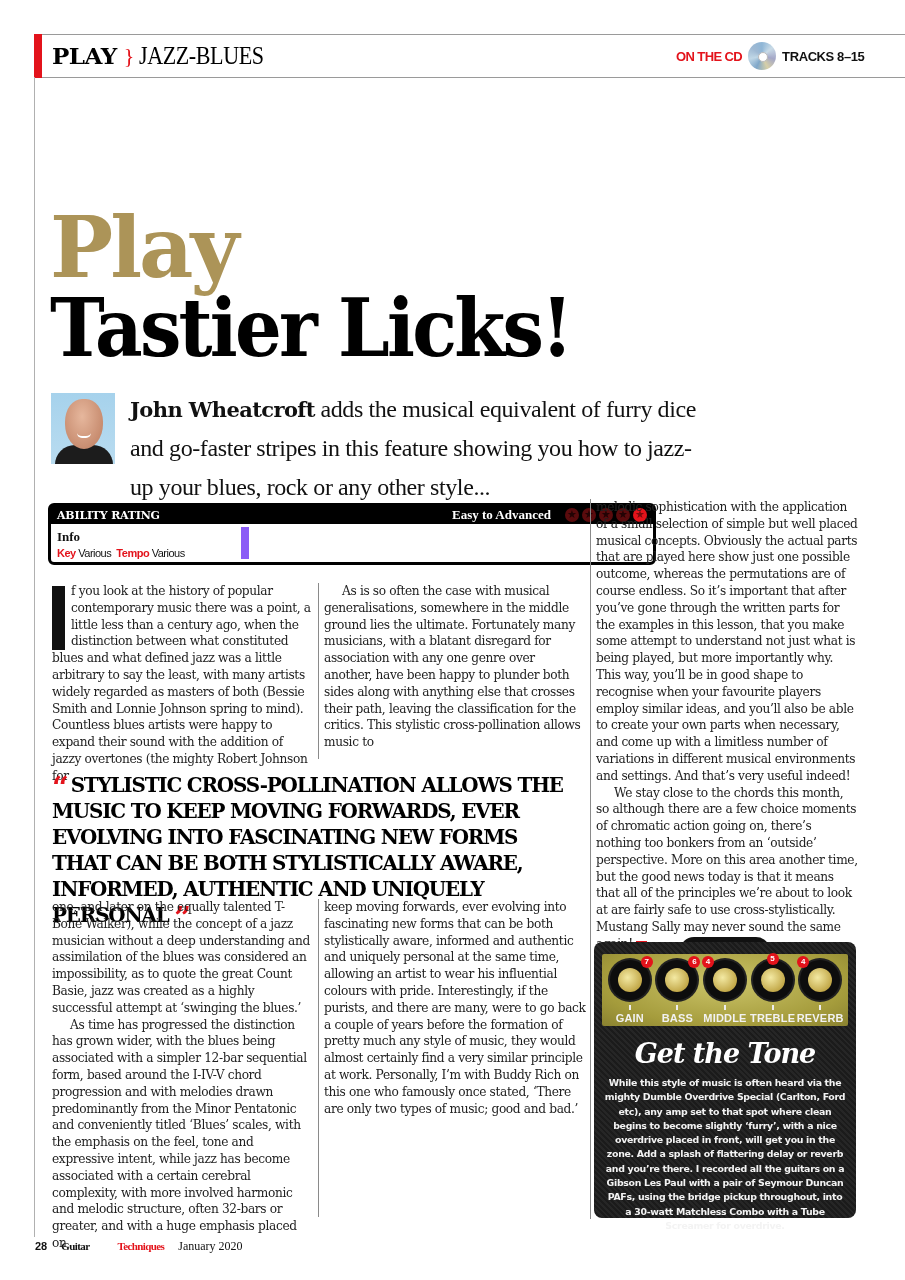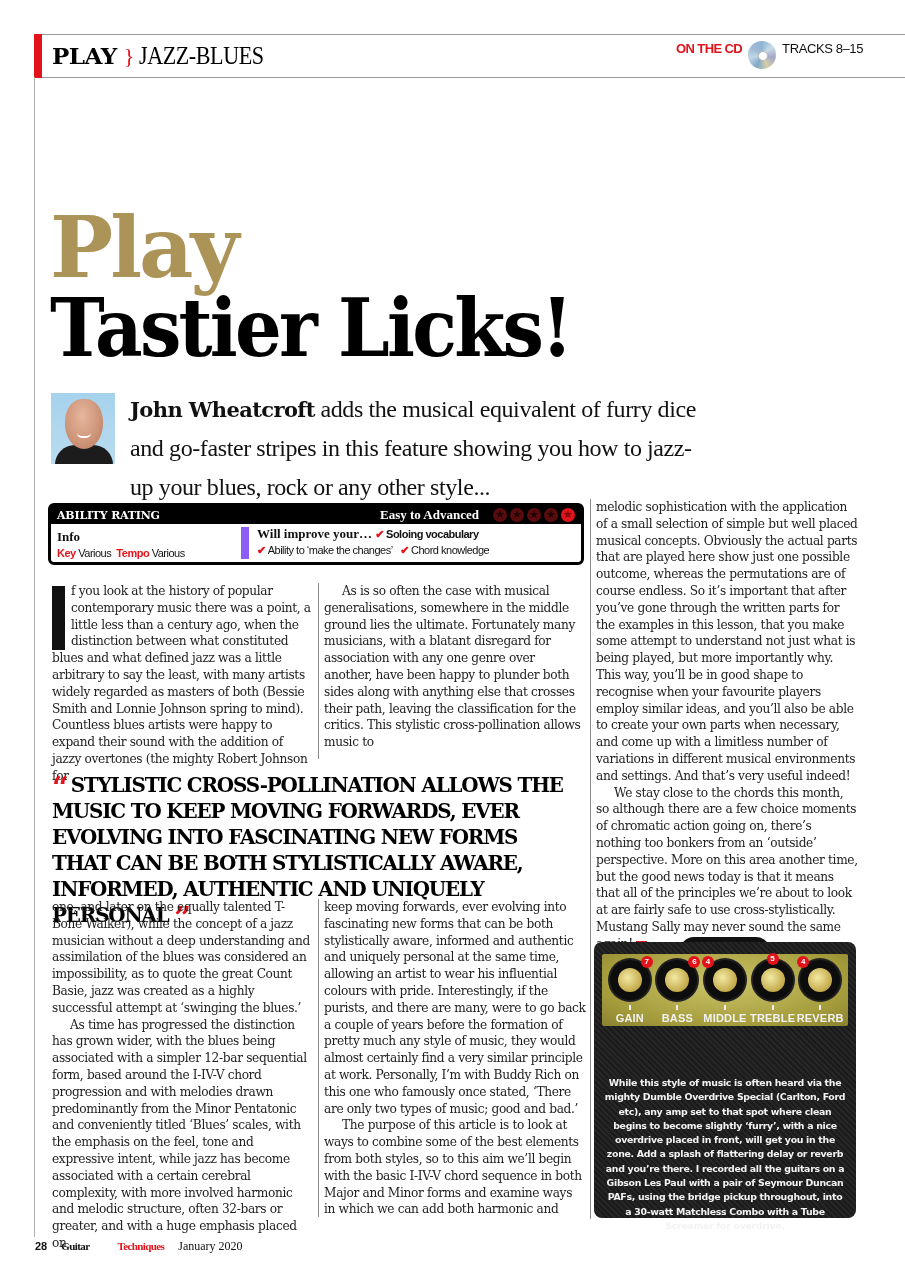--- a/index.html
+++ b/index.html
@@ -16,7 +16,7 @@
   .section-brace { color: #e3131b; font-family: "Liberation Serif", serif; font-size: 22px; margin: 0 5px 0 10px; }
   .section-sub { font-family: "Liberation Serif", serif; font-size: 26px; color: #000; transform: scaleX(0.85); transform-origin: left; letter-spacing: -0.5px; }
 
-  .cd-wrap { position: absolute; left: 676px; top: 41px; height: 30px; display: flex; gap: 6px; white-space: nowrap; }
+  .cd-wrap { position: absolute; left: 676px; top: 41px; height: 30px; display: flex; align-items: center; gap: 6px; white-space: nowrap; }
   .cd-label { font-family: "Liberation Sans", sans-serif; font-weight: 700; font-size: 13px; color: #e3131b; letter-spacing: -0.6px; }
   .cd-disc { width: 28px; height: 28px; border-radius: 50%; background: conic-gradient(#8fb6d6, #c9dbe7, #a4a7c7, #d6cfa8, #7fa7c9, #c0d7e6, #9fb9d3, #8fb6d6); position: relative; }
   .cd-disc::after { content: ""; position: absolute; left: 10px; top: 10px; width: 8px; height: 8px; border-radius: 50%; background: #fff; border: 1px solid #bbb; }

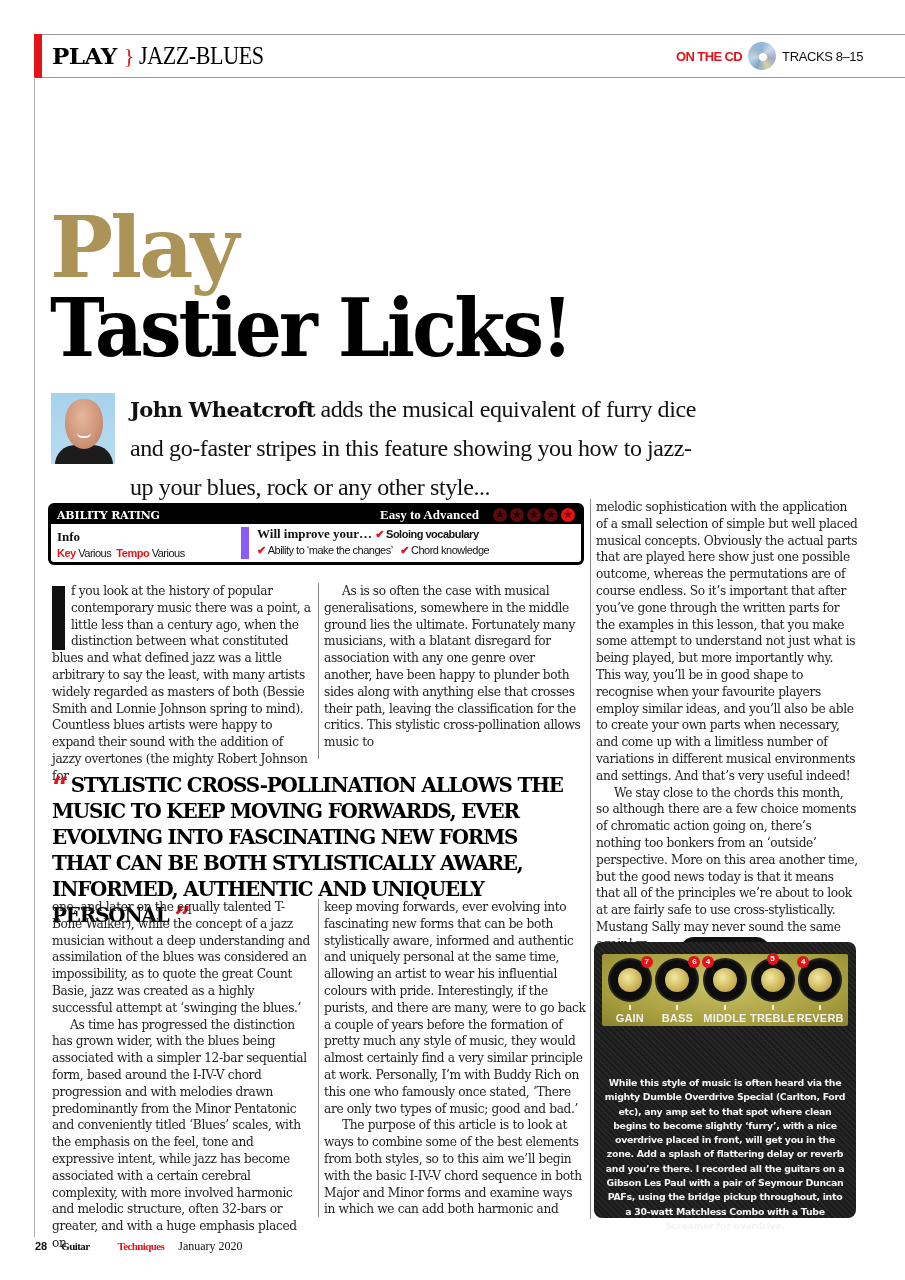--- a/index.html
+++ b/index.html
@@ -20,7 +20,7 @@
   .cd-label { font-family: "Liberation Sans", sans-serif; font-weight: 700; font-size: 13px; color: #e3131b; letter-spacing: -0.6px; }
   .cd-disc { width: 28px; height: 28px; border-radius: 50%; background: conic-gradient(#8fb6d6, #c9dbe7, #a4a7c7, #d6cfa8, #7fa7c9, #c0d7e6, #9fb9d3, #8fb6d6); position: relative; }
   .cd-disc::after { content: ""; position: absolute; left: 10px; top: 10px; width: 8px; height: 8px; border-radius: 50%; background: #fff; border: 1px solid #bbb; }
-  .cd-tracks { font-family: "Liberation Sans", sans-serif; font-weight: 400; font-size: 13px; color: #111; letter-spacing: -0.4px; }
+  .cd-tracks { font-family: "Liberation Sans", sans-serif; font-weight: 700; font-size: 13px; color: #111; letter-spacing: -0.4px; }
 
   
   .title-1 { position: absolute; left: 50px; top: 206px; font-family: "DejaVu Serif", serif; font-weight: 900; font-size: 84px; line-height: 84px; color: #ac9458; letter-spacing: -3px; }

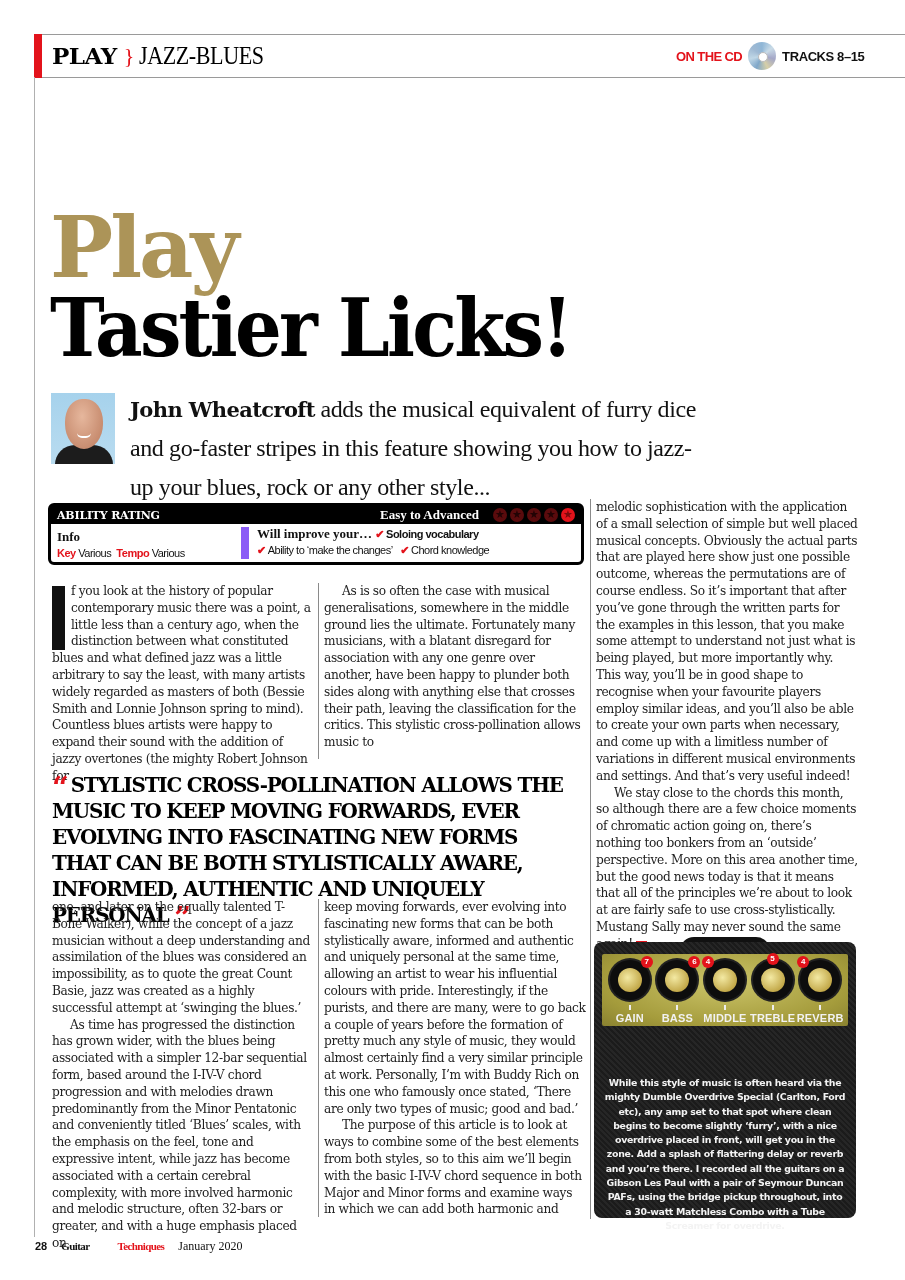--- a/index.html
+++ b/index.html
@@ -35,7 +35,7 @@
   .standfirst .author { font-family: "DejaVu Serif", serif; font-weight: 900; font-size: 21px; letter-spacing: -0.6px; }
 
   
-  .ability { position: absolute; left: 48px; top: 503px; width: 536px; height: 62px; border: 3px solid #000; border-radius: 6px; background: #fff; }
+  .ability { position: absolute; left: 48px; top: 503px; width: 608px; height: 62px; border: 3px solid #000; border-radius: 6px; background: #fff; }
   .ability-bar { height: 18px; background: #000; display: flex; align-items: center; padding: 0 6px; color: #fff; }
   .ability-title { font-family: "DejaVu Serif", serif; font-weight: 900; font-size: 11px; letter-spacing: -0.2px; }
   .ability-range { margin-left: auto; font-family: "Liberation Serif", serif; font-weight: 700; font-size: 13px; margin-right: 14px; }

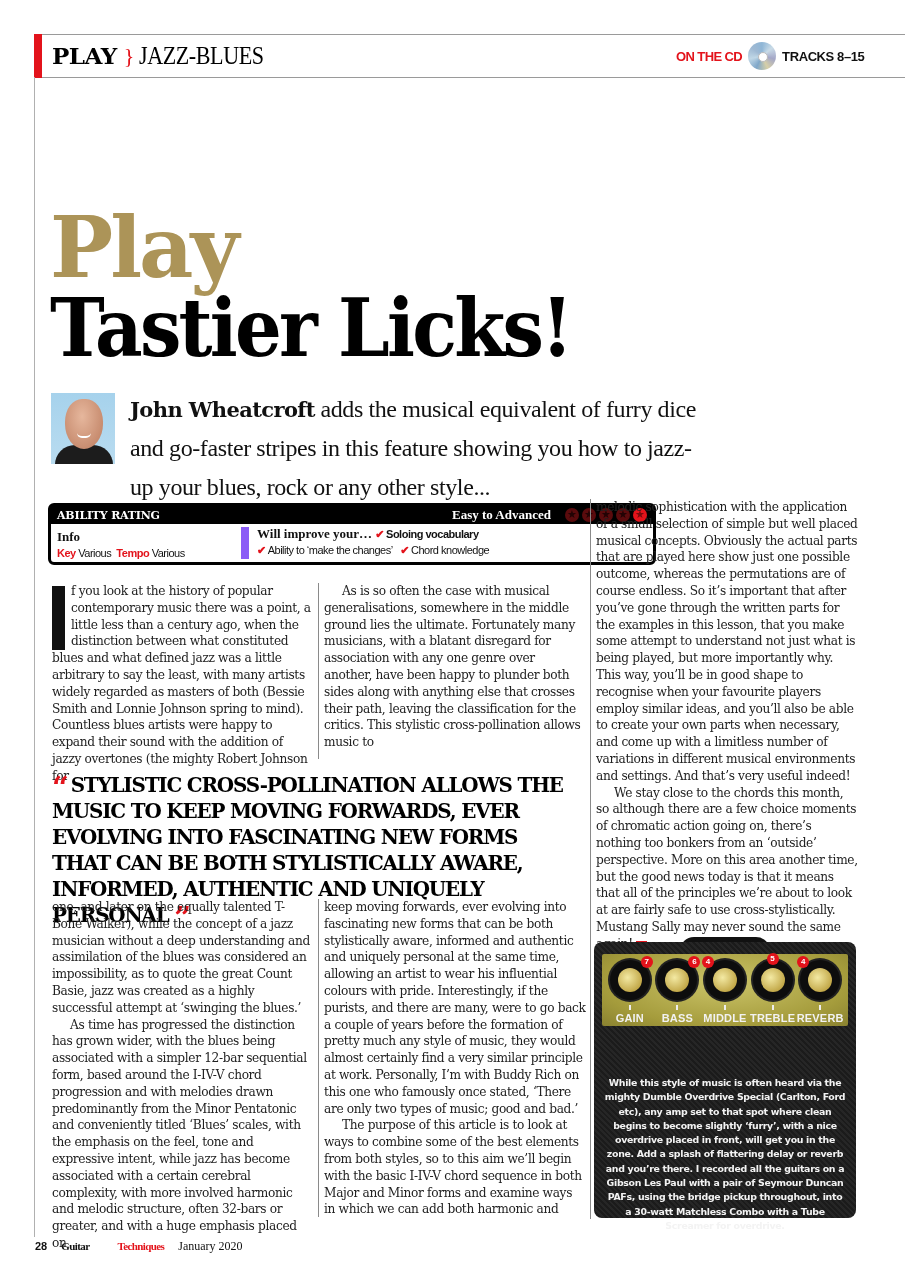--- a/index.html
+++ b/index.html
@@ -142,16 +142,6 @@
         <span>Various</span>
       </div>
     </div>
-    <div class="ab-right">
-      <div class="ab-h">
-        <span>Will improve your…</span>
-        <span class="ab-row"><span class="tick">✔</span><span>Soloing vocabulary</span></span>
-      </div>
-      <div class="ab-row">
-        <span class="tick">✔</span><span>Ability to ‘make the changes’</span>&nbsp;&nbsp;
-        <span class="tick">✔</span><span>Chord knowledge</span>
-      </div>
-    </div>
   </div>
 </div>
 

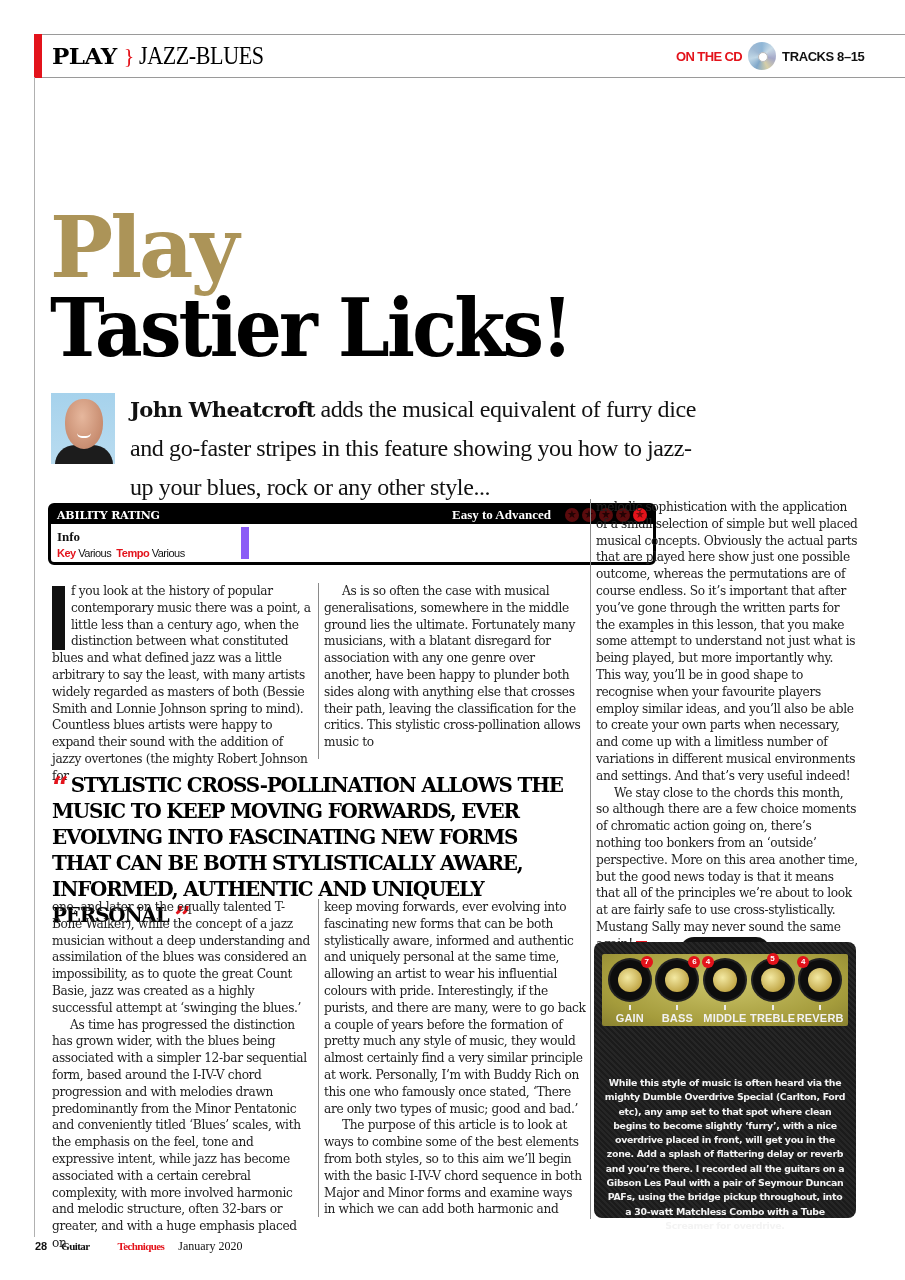--- a/index.html
+++ b/index.html
@@ -223,6 +223,7 @@
       <div class="knob-label">REVERB</div>
     </div>
   </div>
+  <div class="tone-title">Get the Tone</div>
   <div class="tone-text">While this style of music is often heard via the mighty Dumble Overdrive Special (Carlton, Ford etc), any amp set to that spot where clean begins to become slightly ‘furry’, with a nice overdrive placed in front, will get you in the zone. Add a splash of flattering delay or reverb and you’re there. I recorded all the guitars on a Gibson Les Paul with a pair of Seymour Duncan PAFs, using the bridge pickup throughout, into a 30-watt Matchless Combo with a Tube Screamer for overdrive.</div>
 </div>
 

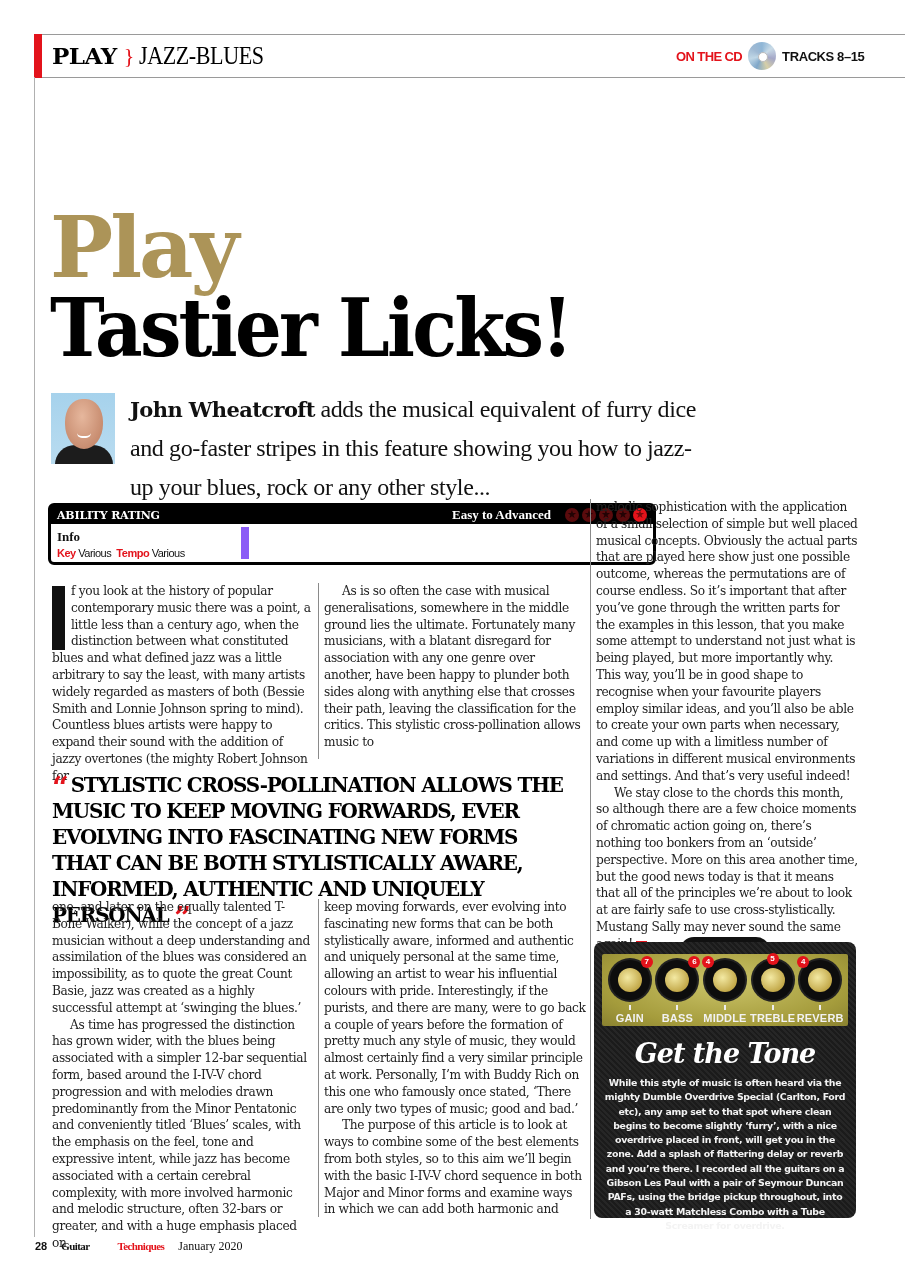--- a/index.html
+++ b/index.html
@@ -171,7 +171,6 @@
 
 <div class="col col2b">
   <p>keep moving forwards, ever evolving into fascinating new forms that can be both stylistically aware, informed and authentic and uniquely personal at the same time, allowing an artist to wear his influential colours with pride. Interestingly, if the purists, and there are many, were to go back a couple of years before the formation of pretty much any style of music, they would almost certainly find a very similar principle at work. Personally, I’m with Buddy Rich on this one who famously once stated, ‘There are only two types of music; good and bad.’</p>
-  <p class="ind">The purpose of this article is to look at ways to combine some of the best elements from both styles, so to this aim we’ll begin with the basic I-IV-V chord sequence in both Major and Minor forms and examine ways in which we can add both harmonic and</p>
 </div>
 
 <div class="col col3">

